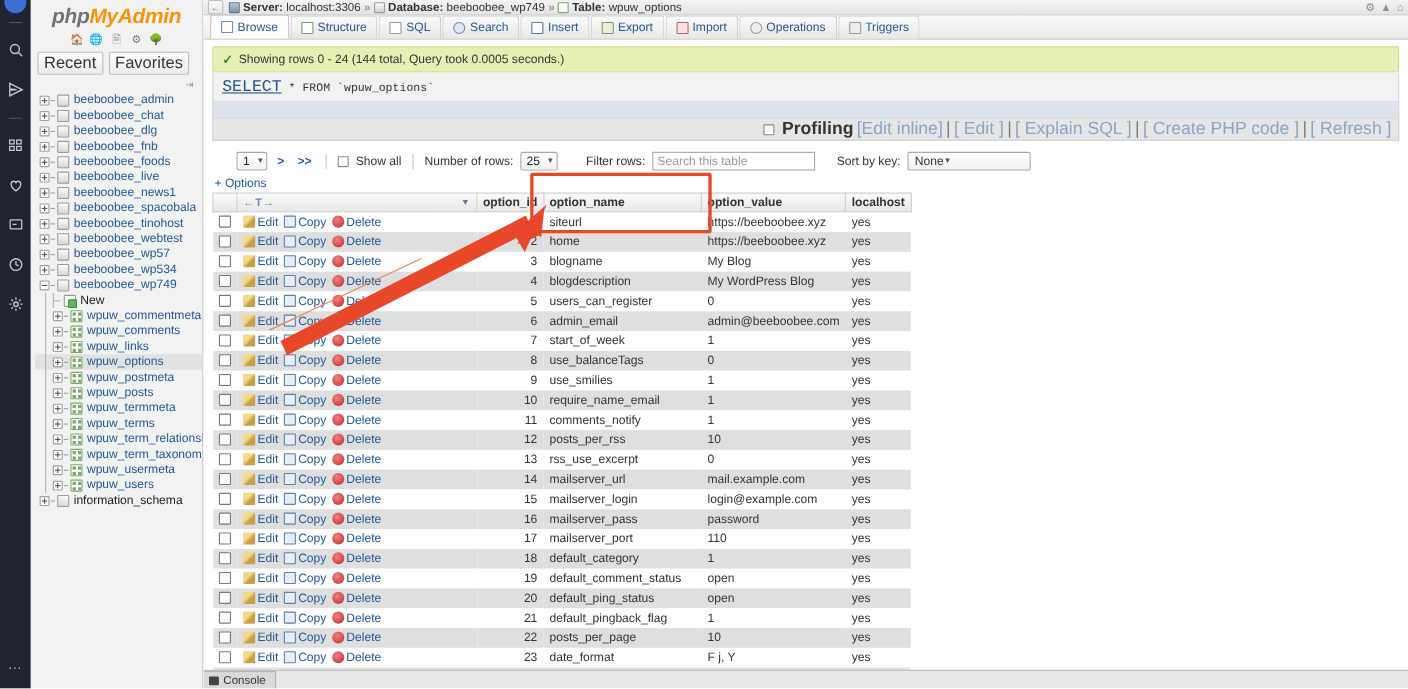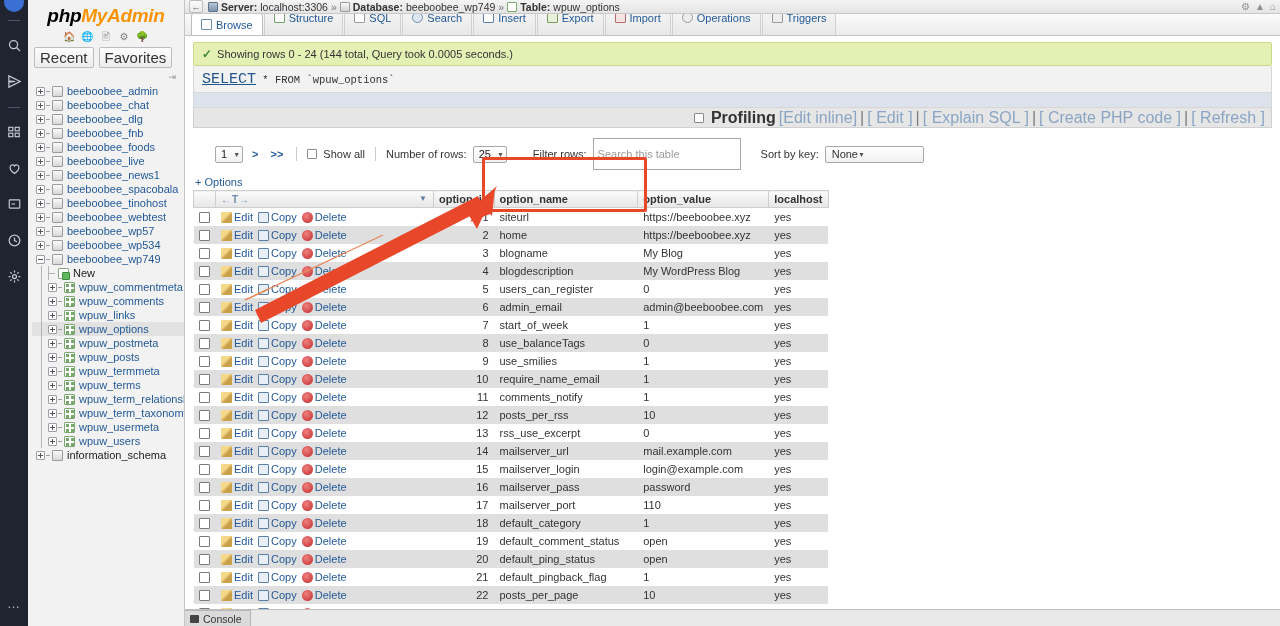--- a/index.html
+++ b/index.html
@@ -55,7 +55,7 @@
     font-size: 19px; font-style: italic; font-weight: bold;
     letter-spacing: -0.3px;
   }
-  .pma-logo .php { color: #000000; }
+  .pma-logo .php { color: #737373; }
   .pma-logo .mya { color: #f89406; }
   .logo-icons {
     text-align: center; padding: 1px 0 3px;

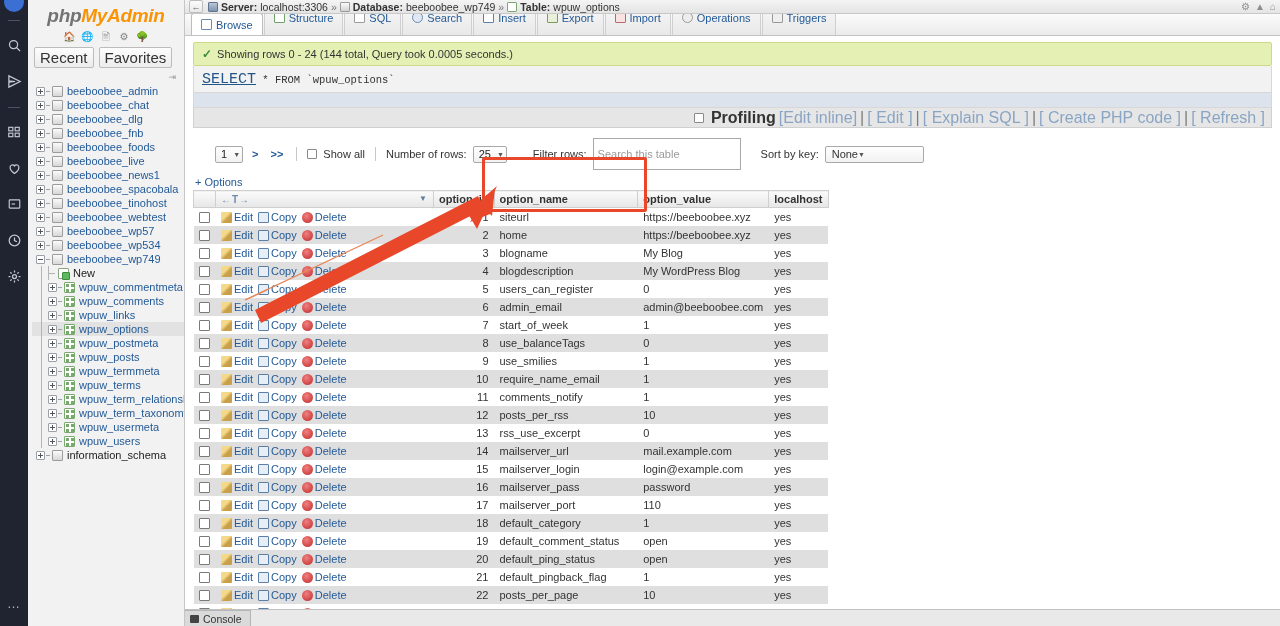--- a/index.html
+++ b/index.html
@@ -182,7 +182,7 @@
   }
   .tab {
     display: flex; align-items: center; gap: 4px;
-    height: 36px; padding: 0 9px;
+    height: 21px; padding: 0 9px;
     border: 1px solid #cfcfcf; border-bottom: none;
     background: linear-gradient(#fafafa,#e8e8e8);
     color: #235a97; font-size: 11px;

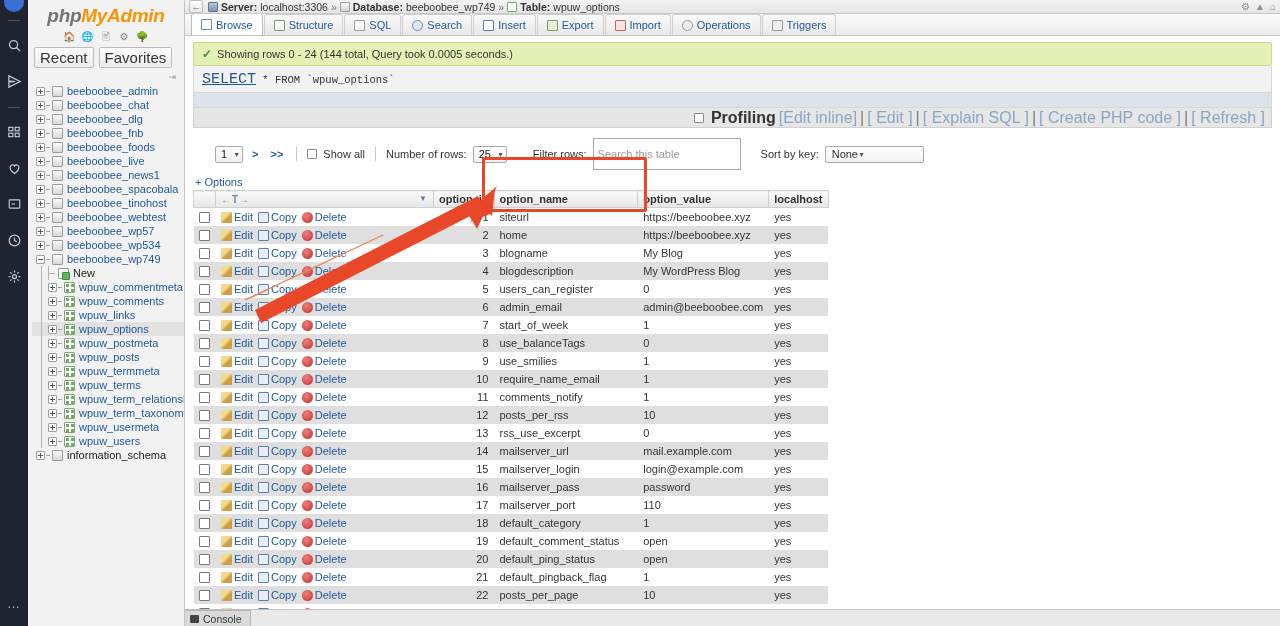--- a/index.html
+++ b/index.html
@@ -250,7 +250,7 @@
   .pg-arrow { color: #235a97; font-weight: bold; padding: 0 3px; font-size: 11px; }
   .vsep { width: 1px; height: 14px; background: #c9c9c9; margin: 0 4px; }
   .search-input {
-    border: 1px solid #a9a9a9; background: #fff; height: 32px; width: 148px;
+    border: 1px solid #a9a9a9; background: #fff; height: 17px; width: 148px;
     padding: 0 4px; font-size: 11px; color: #9b9b9b; display: flex; align-items: center;
   }
   .sortkey-select {

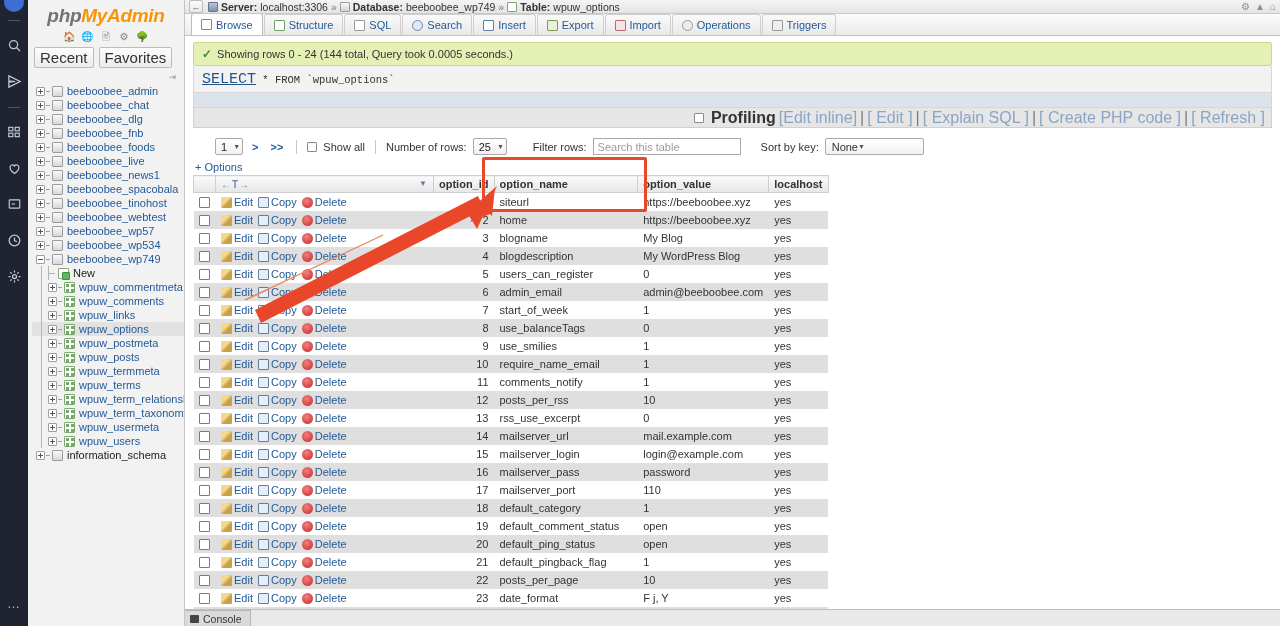--- a/index.html
+++ b/index.html
@@ -255,7 +255,7 @@
   }
   .sortkey-select {
     border: 1px solid #a9a9a9; background: linear-gradient(#fff,#f1f1f1);
-    height: 17px; width: 99px; padding: 0 3px 0 6px;
+    height: 17px; width: 112px; padding: 0 3px 0 6px;
     display: flex; align-items: center; 
     border-radius: 2px; font-size: 11px;
   }

